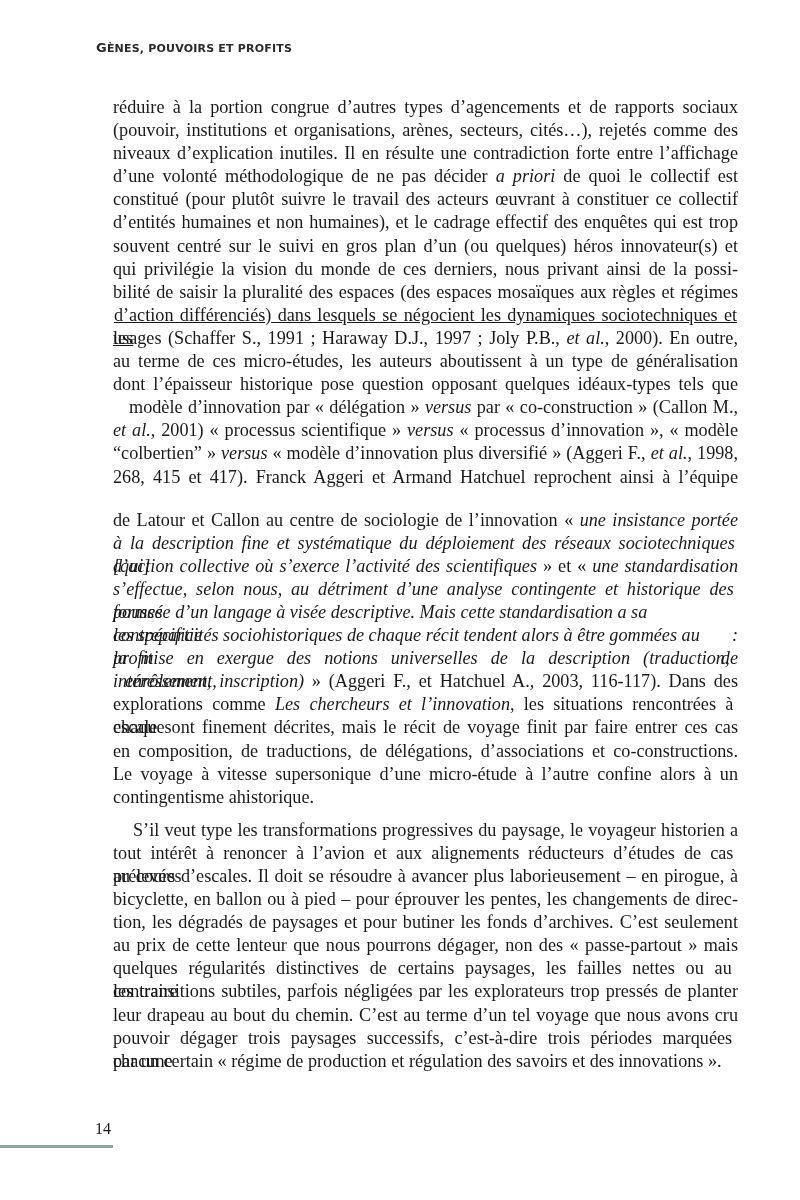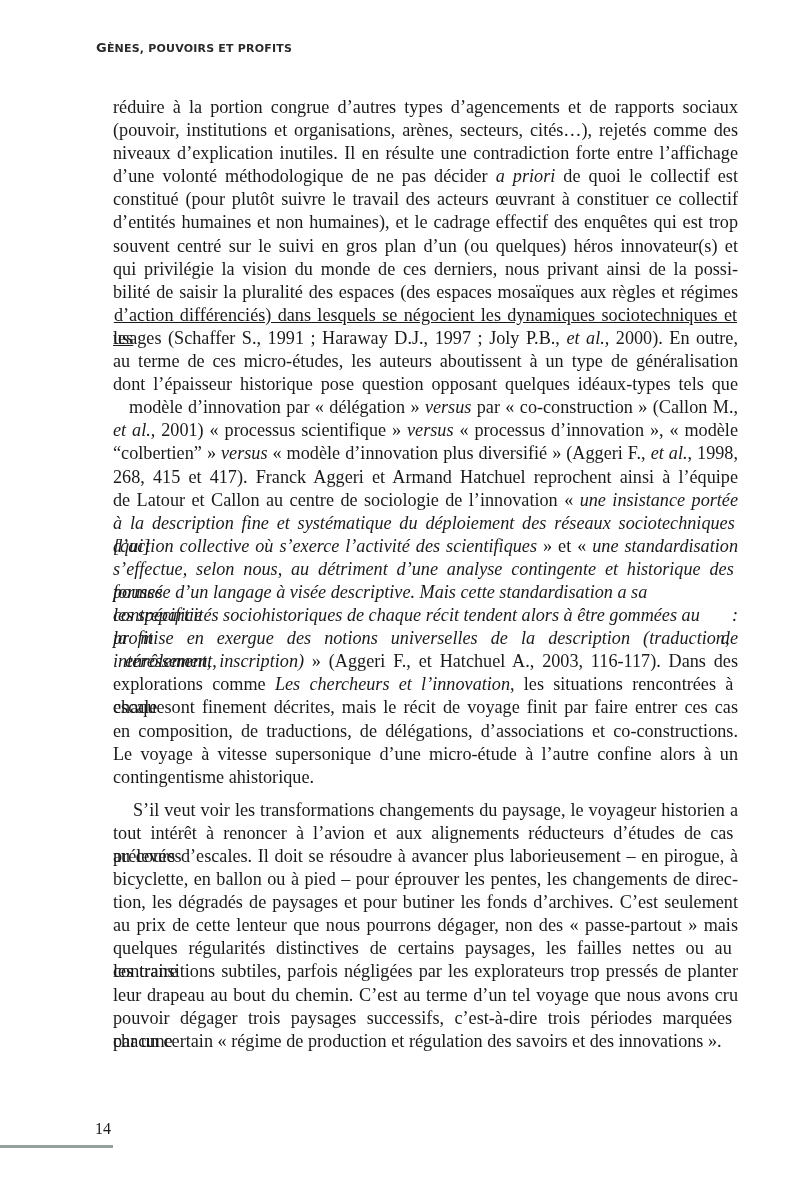--- a/index.html
+++ b/index.html
@@ -56,7 +56,7 @@
       <div class="line" style="white-space: nowrap; text-align: left; word-spacing: 0px;"><span class="seg it">et al.,</span><span class="seg"> 2001) « processus scientifique » </span><span class="seg it">versus</span><span class="seg"> « processus d’innovation », « modèle</span></div>
       <div class="line" style="white-space: nowrap; text-align: left; word-spacing: 0px;"><span class="seg">“colbertien” » </span><span class="seg it">versus</span><span class="seg"> « modèle d’innovation plus diversifié » (Aggeri F., </span><span class="seg it">et al.</span><span class="seg">, 1998,</span></div>
       <div class="line" style="white-space: nowrap; text-align: left; word-spacing: 0px;"><span class="seg">268, 415 et 417). Franck Aggeri et Armand Hatchuel reprochent ainsi à l’équipe</span></div>
-      <div class="line" style="white-space: nowrap; text-align: left; word-spacing: 0px;"><span class="seg">de Latour et Callon au centre de sociologie de l’innovation « </span><span class="seg it">une insistance portée</span></div>
+      <div class="line" style="white-space: nowrap; text-align: left; word-spacing: 0px; margin-top: 20px;"><span class="seg">de Latour et Callon au centre de sociologie de l’innovation « </span><span class="seg it">une insistance portée</span></div>
       <div class="line" style="white-space: nowrap; text-align: left; word-spacing: 3.27841px;"><span class="seg it">à la description fine et systématique du déploiement des réseaux sociotechniques [qui]</span></div>
       <div class="line" style="white-space: nowrap; text-align: left; word-spacing: 0px;"><span class="seg it">d’action collective où s’exerce l’activité des scientifiques</span><span class="seg"> » et « </span><span class="seg it">une standardisation</span></div>
       <div class="line" style="white-space: nowrap; text-align: left; word-spacing: 4.28835px;"><span class="seg it">s’effectue, selon nous, au détriment d’une analyse contingente et historique des formes</span></div>

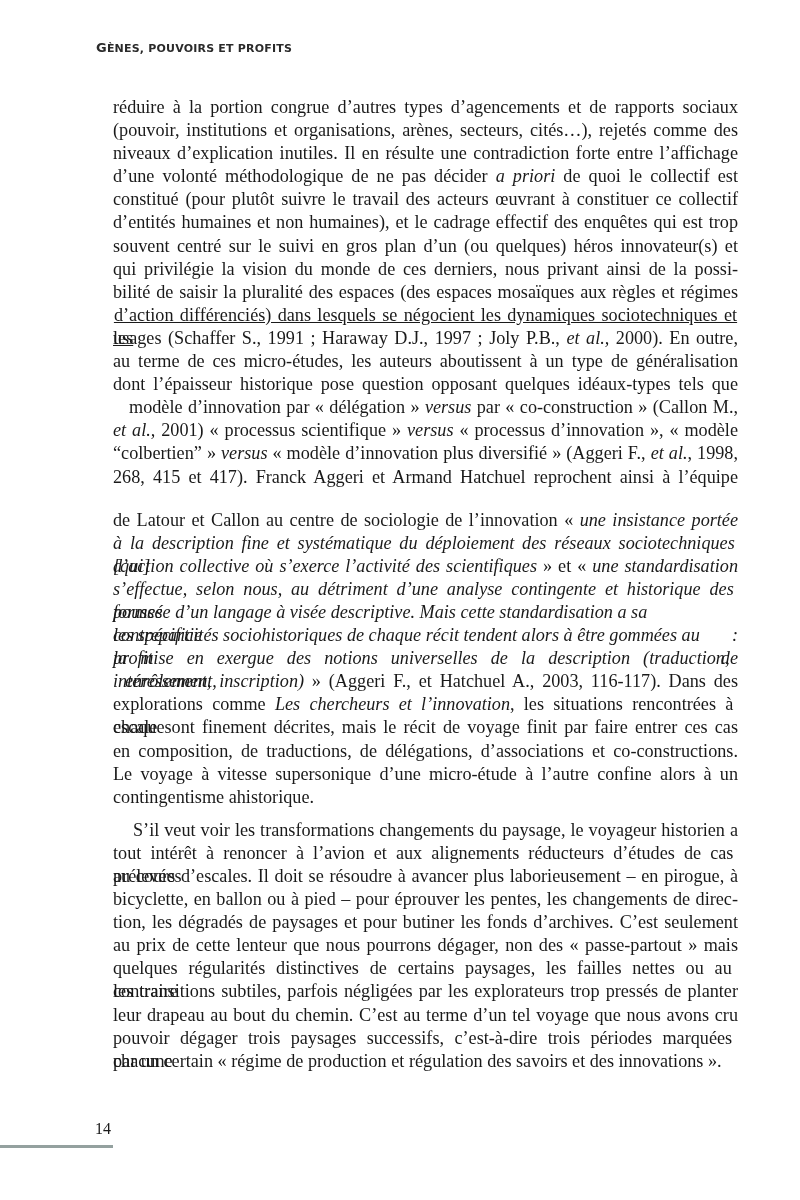--- a/index.html
+++ b/index.html
@@ -72,7 +72,7 @@
     </div>
     <div class="para-gap"></div>
     <div class="paragraph">
-      <div class="line indent" style="white-space: nowrap; text-align: left; word-spacing: 0px;"><span class="seg">S’il veut voir les transformations changements du paysage, le voyageur historien a</span></div>
+      <div class="line indent" style="white-space: nowrap; text-align: left; word-spacing: 0px;"><span class="seg">S’il veut type les transformations progressives du paysage, le voyageur historien a</span></div>
       <div class="line" style="white-space: nowrap; text-align: left; word-spacing: 4.56851px;"><span class="seg">tout intérêt à renoncer à l’avion et aux alignements réducteurs d’études de cas prélevées</span></div>
       <div class="line" style="white-space: nowrap; text-align: left; word-spacing: 0px;"><span class="seg">au cours d’escales. Il doit se résoudre à avancer plus laborieusement – en pirogue, à</span></div>
       <div class="line" style="white-space: nowrap; text-align: left; word-spacing: 0px;"><span class="seg">bicyclette, en ballon ou à pied – pour éprouver les pentes, les changements de direc-</span></div>

